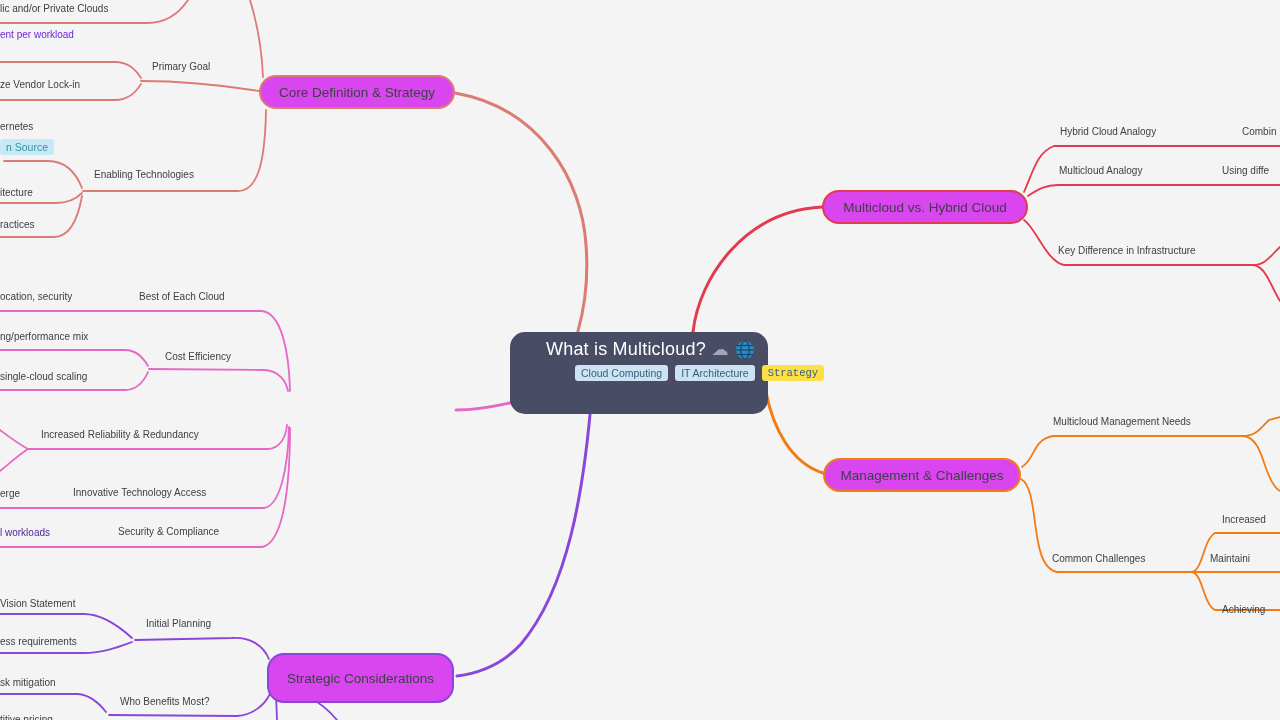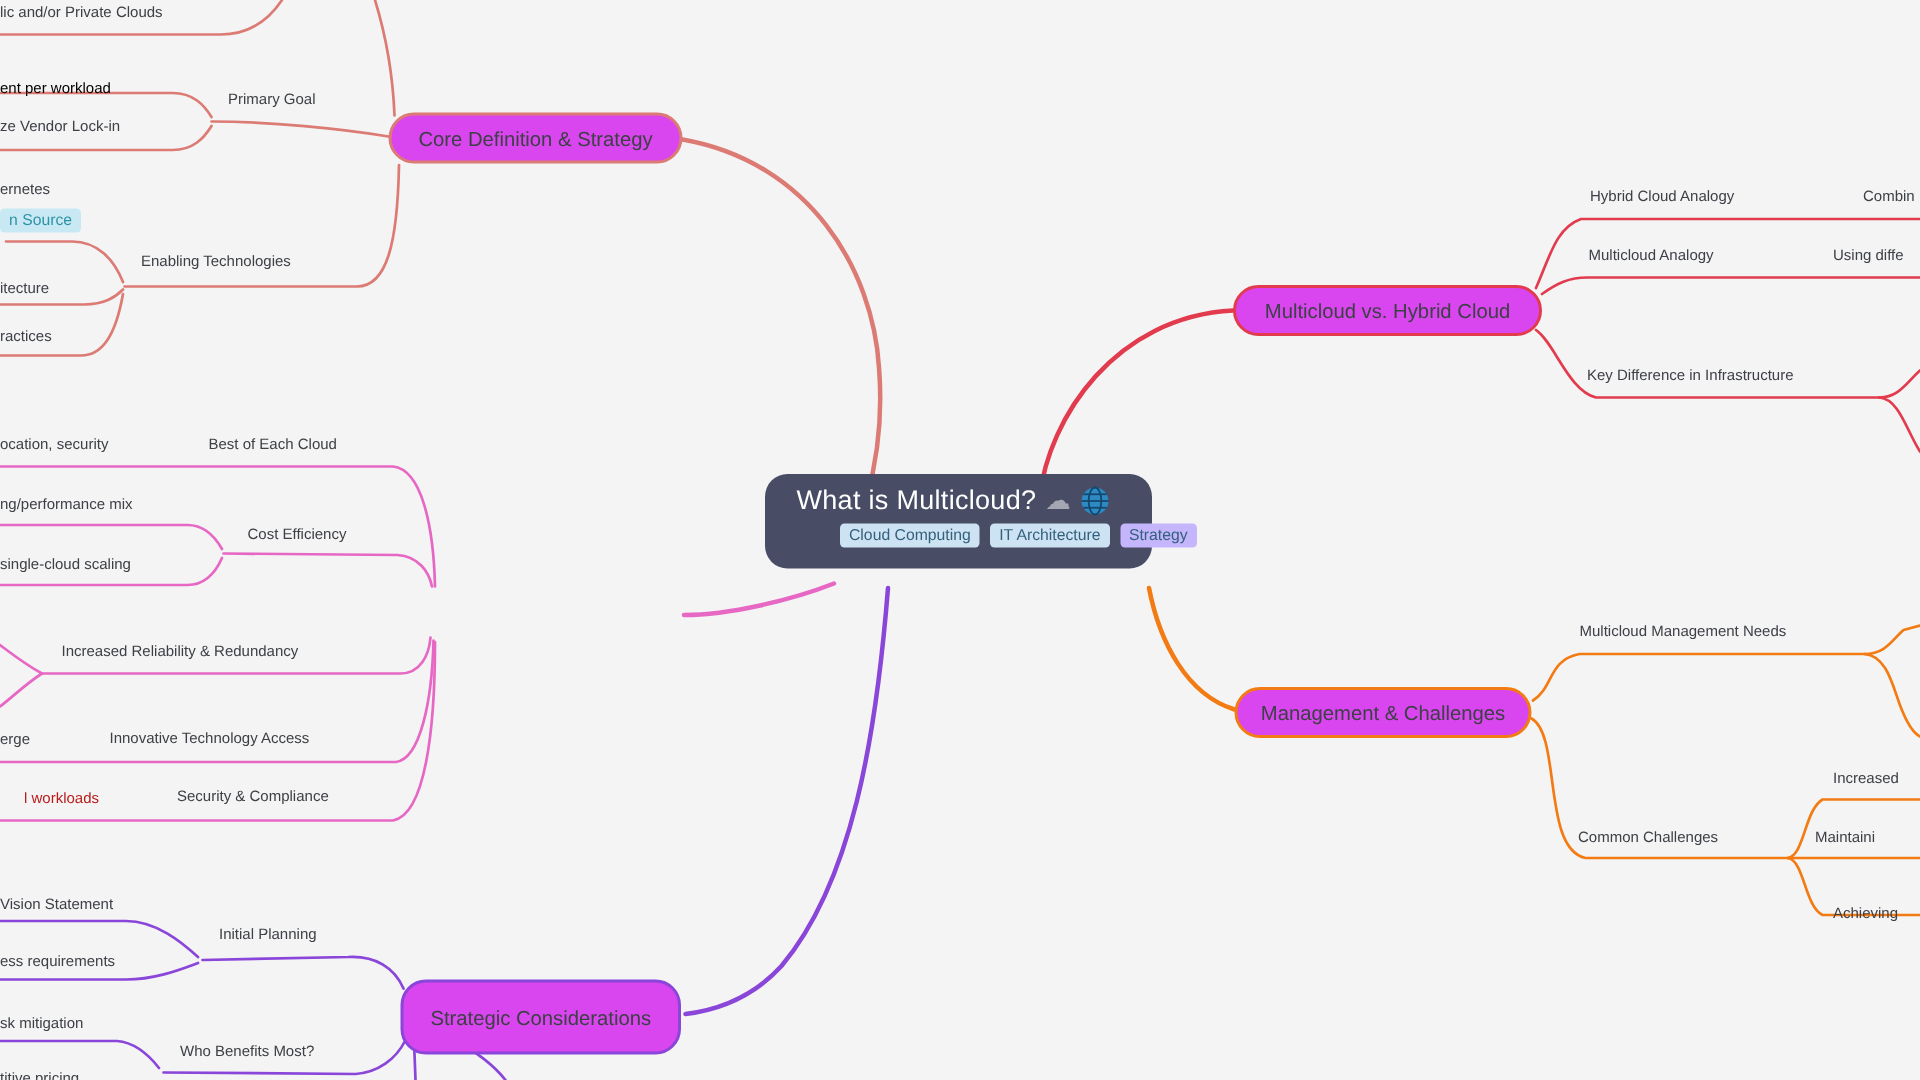--- a/index.html
+++ b/index.html
@@ -131,7 +131,7 @@
   <div class="pill" style="left: 267px; top: 653px; width: 187px; height: 50px; border-color: rgb(138, 69, 217); color: rgb(61, 64, 69);">Strategic Considerations</div>
 
   <div class="lbl" style="left: 0px; top: 1px; color: rgb(61, 64, 69);">lic and/or Private Clouds</div>
-  <div class="lbl" style="left: 0px; top: 52px; color: #000000;">ent per workload</div>
+  <div class="lbl" style="left: 0px; top: 27px; color: #6d28d9;">ent per workload</div>
   <div class="lbl" style="left: 152px; top: 59px; color: rgb(61, 64, 69);">Primary Goal</div>
   <div class="lbl" style="left: 0px; top: 77px; color: rgb(61, 64, 69);">ze Vendor Lock-in</div>
   <div class="lbl" style="left: 0px; top: 119px; color: rgb(61, 64, 69);">ernetes</div>

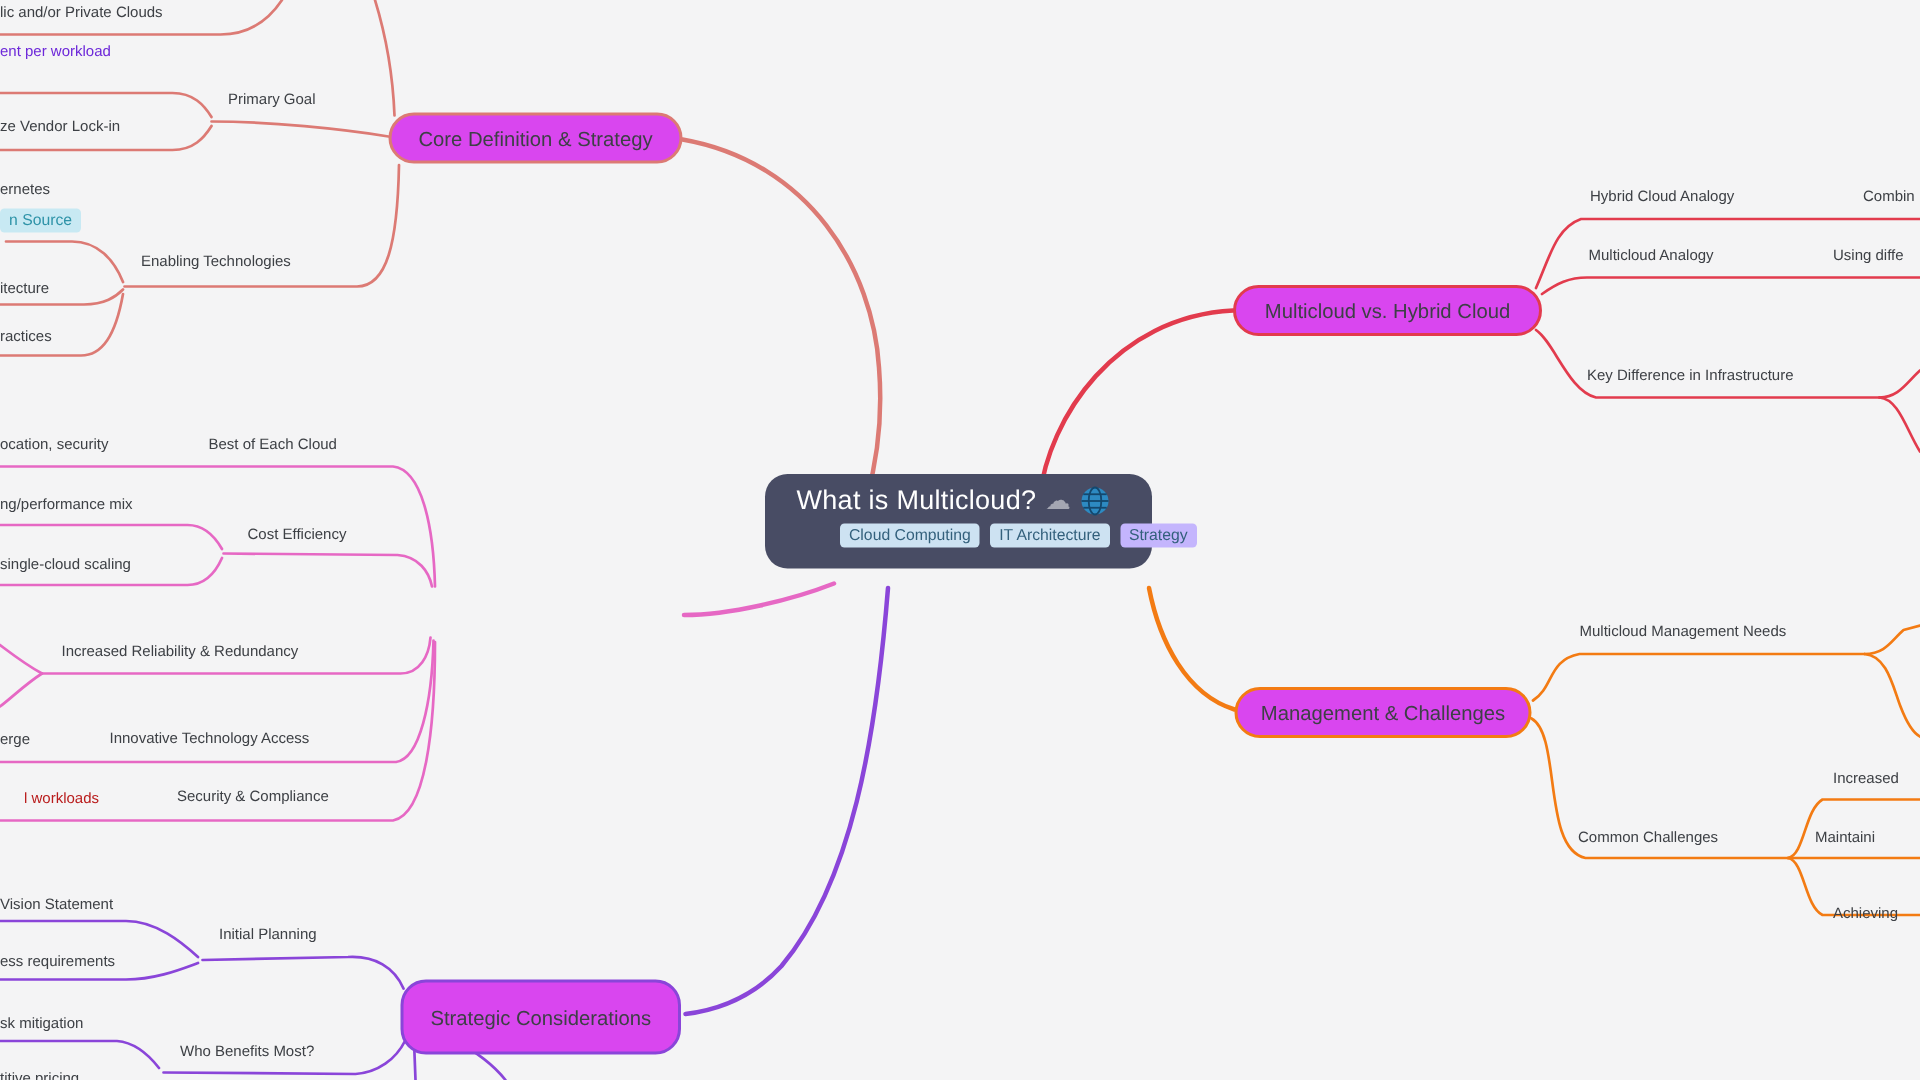--- a/index.html
+++ b/index.html
@@ -24,8 +24,8 @@
     font-size:10.5px;line-height:12px;white-space:nowrap;
   }
   #center-node{
-    position:absolute;left:510px;top:316px;width:258px;height:63px;
-    border-radius:15px;box-sizing:border-box;padding:7px 0 0 21px;z-index:3;
+    position:absolute;left:510px;top:332px;width:258px;height:82px;
+    border-radius:15px;box-sizing:border-box;padding:7px 0 0 36px;z-index:3;
   }
   #center-title-row{display:flex;align-items:center;gap:6px;}
   #center-title{font-size:18px;letter-spacing:.2px;}

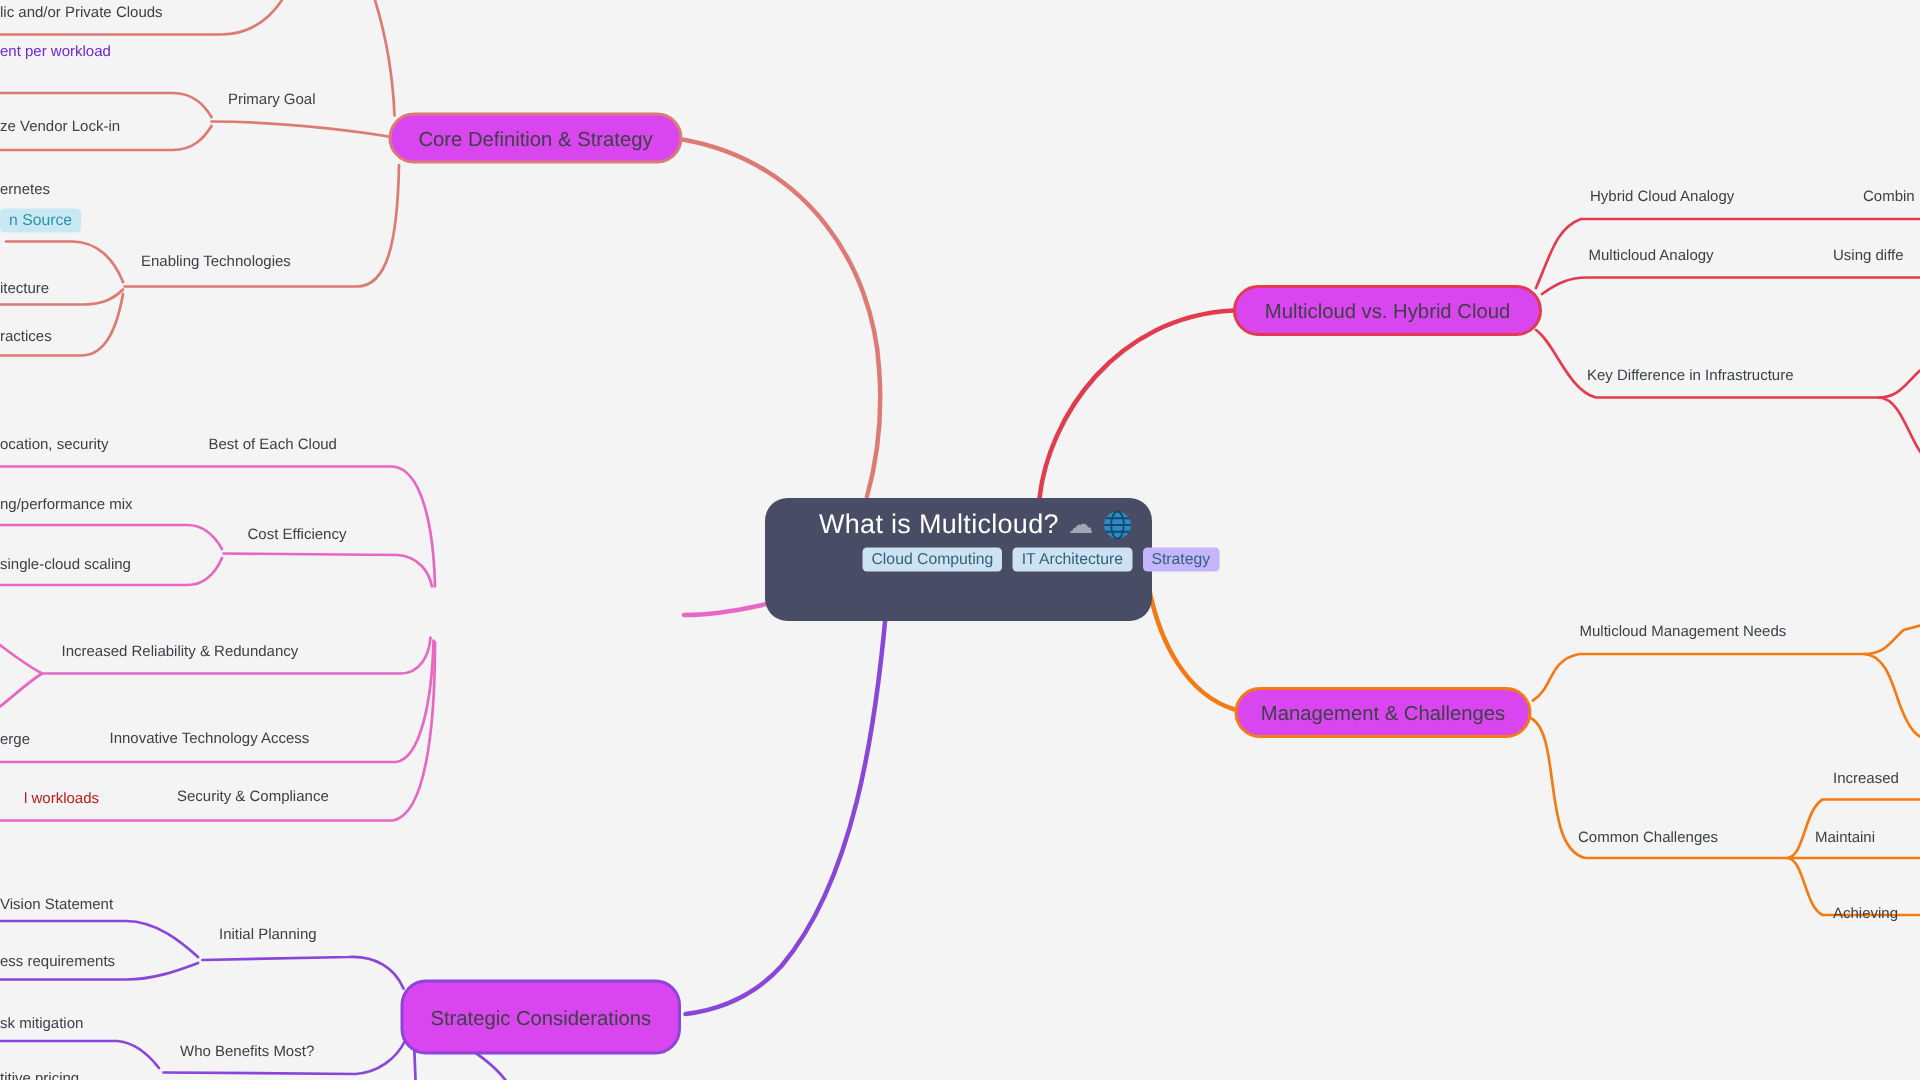--- a/index.html
+++ b/index.html
@@ -117,7 +117,7 @@
     <div id="center-tags">
       <span class="chip" style="background: rgb(205, 226, 242); color: rgb(51, 96, 124);">Cloud Computing</span>
       <span class="chip" style="background: rgb(205, 226, 242); color: rgb(51, 96, 124);">IT Architecture</span>
-      <span class="chip" style="background: #c4b5fd; color: rgb(51, 96, 124);">Strategy</span>
+      <span class="chip" style="background: #fde047; color: rgb(51, 96, 124); font-family: Liberation Mono, monospace;">Strategy</span>
     </div>
   </div>
 

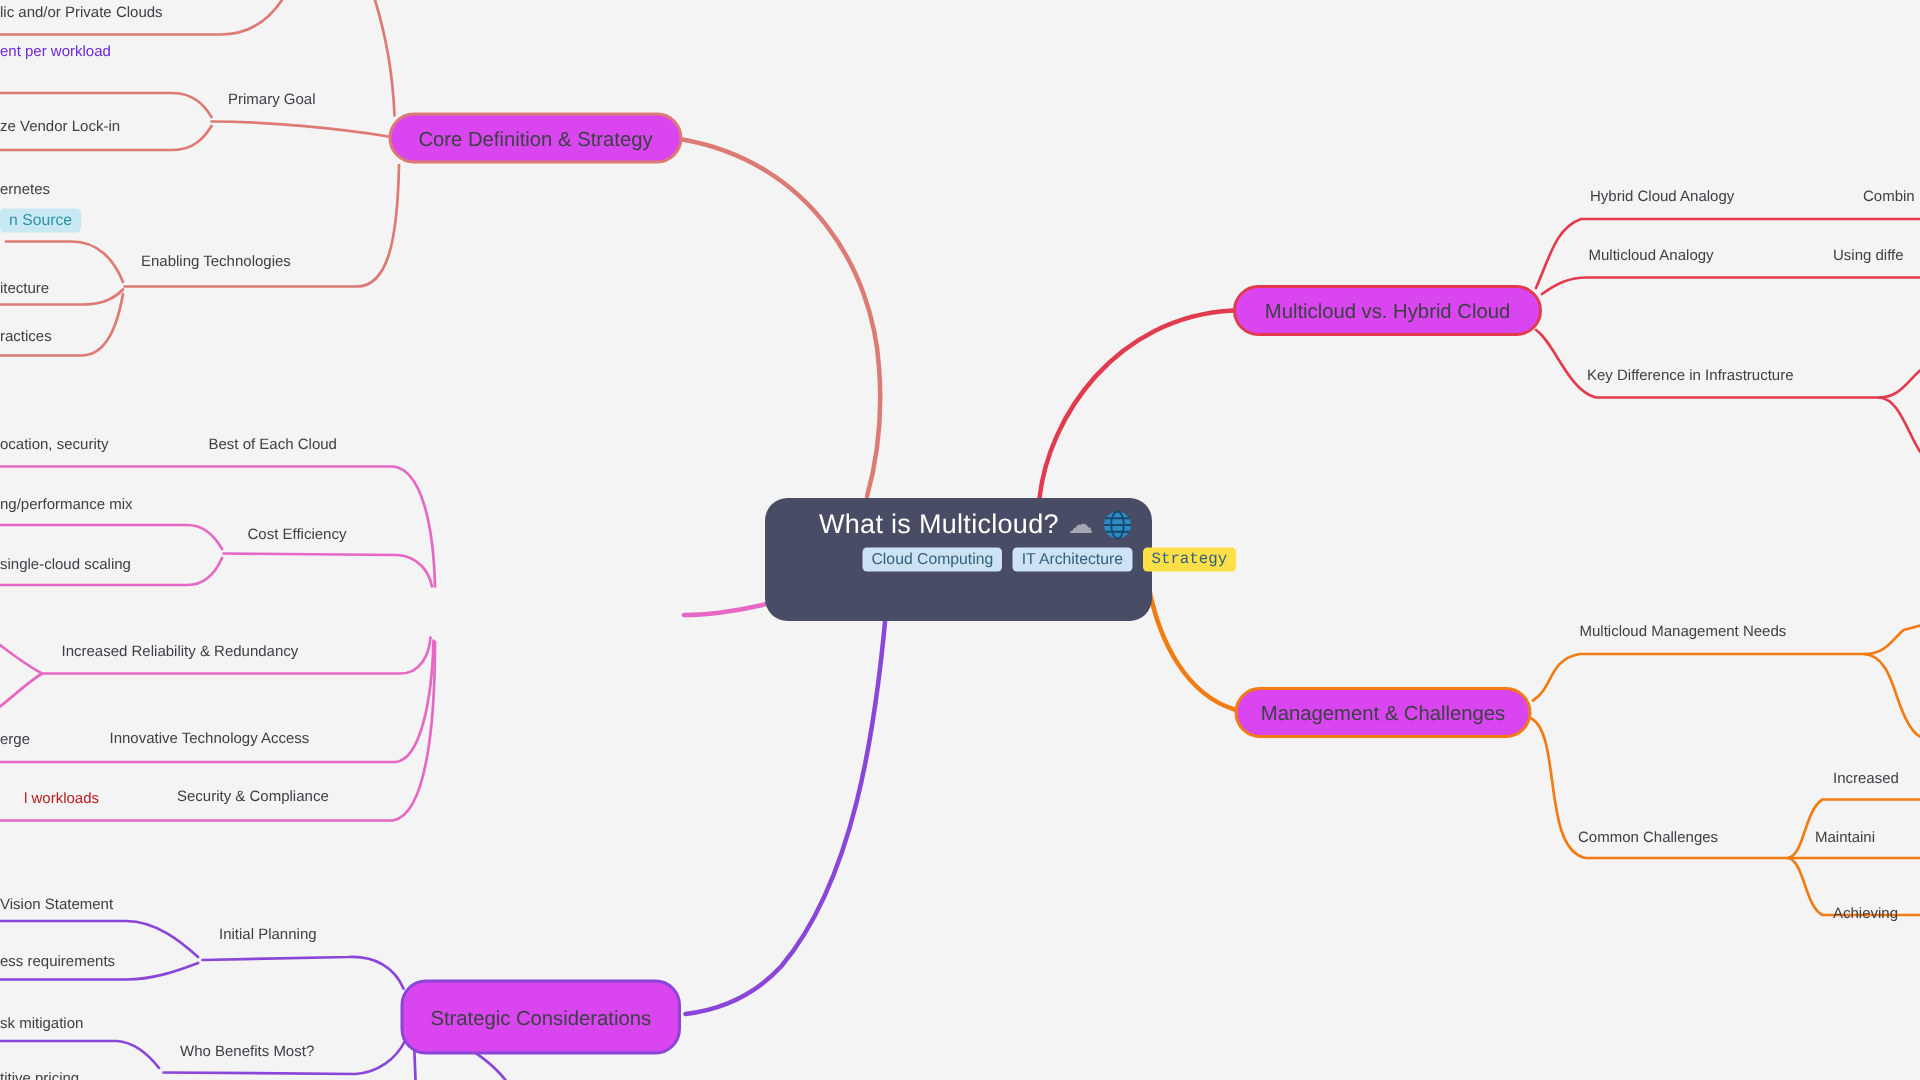--- a/index.html
+++ b/index.html
@@ -148,7 +148,7 @@
   <div class="lbl" style="left: 41px; top: 427px; color: rgb(61, 64, 69);">Increased Reliability &amp; Redundancy</div>
   <div class="lbl" style="left: 0px; top: 486px; color: rgb(61, 64, 69);">erge</div>
   <div class="lbl" style="left: 73px; top: 485px; color: rgb(61, 64, 69);">Innovative Technology Access</div>
-  <div class="lbl" style="left: 0px; top: 525px; color: #b91c1c; padding-left: 16px;">l workloads</div>
+  <div class="lbl" style="left: 0px; top: 525px; color: #4c1d95;">l workloads</div>
   <div class="lbl" style="left: 118px; top: 524px; color: rgb(61, 64, 69);">Security &amp; Compliance</div>
 
   <div class="lbl" style="left: 0px; top: 596px; color: rgb(61, 64, 69);">Vision Statement</div>

